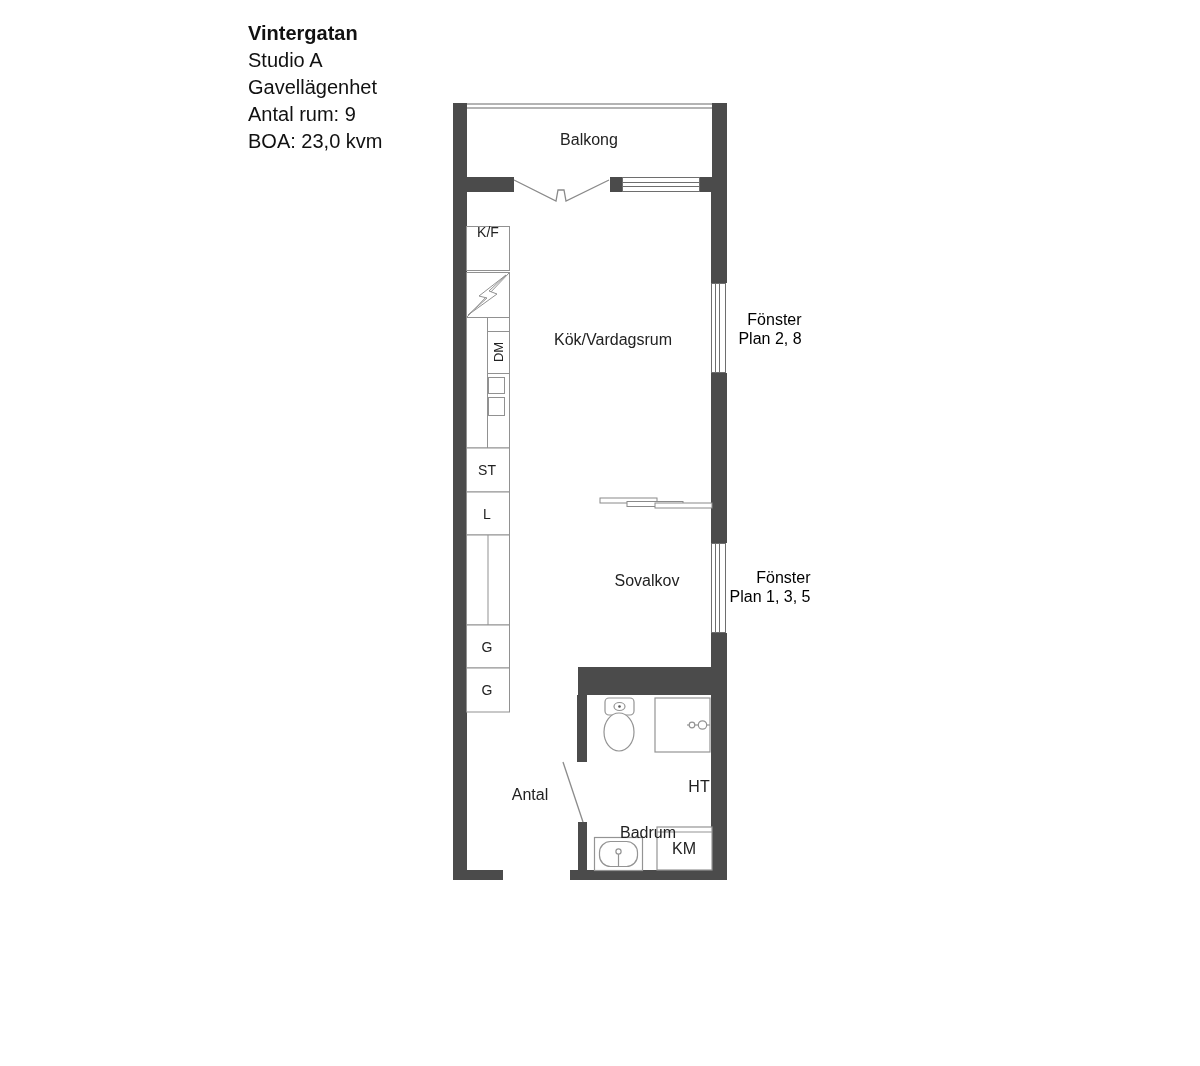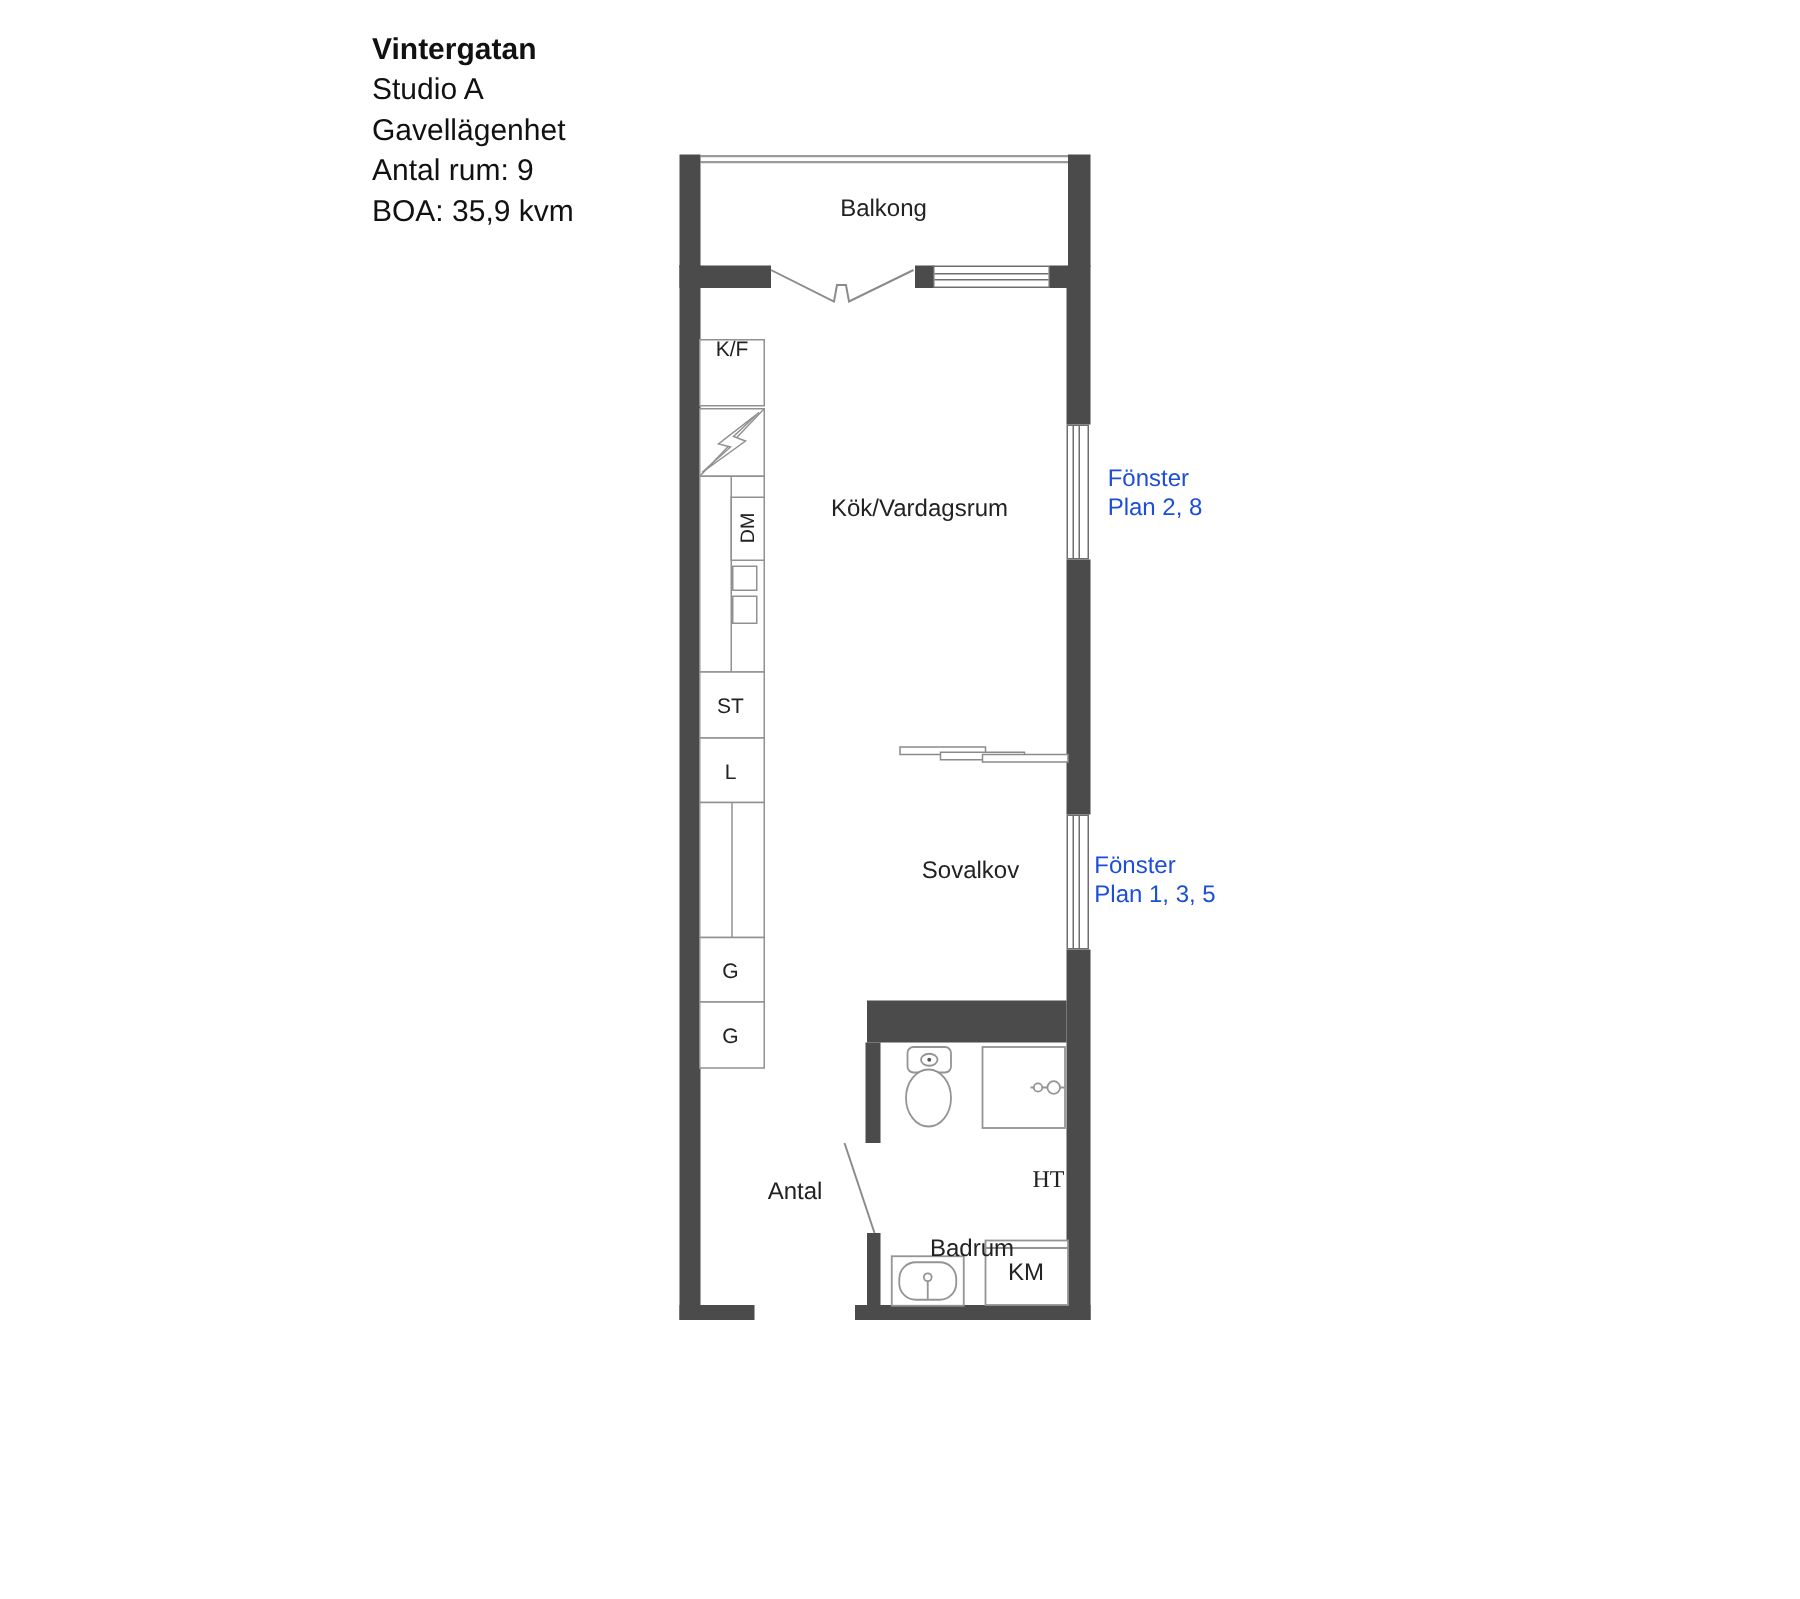--- a/index.html
+++ b/index.html
@@ -136,7 +136,7 @@
     <div>Studio A</div>
     <div>Gavellägenhet</div>
     <div>Antal rum: 9</div>
-    <div>BOA: 35,9 kvm</div>
+    <div>BOA: 23,0 kvm</div>
   </div>
 
   <span class="plan-label" style="left:589px;top:140px;">Balkong</span>

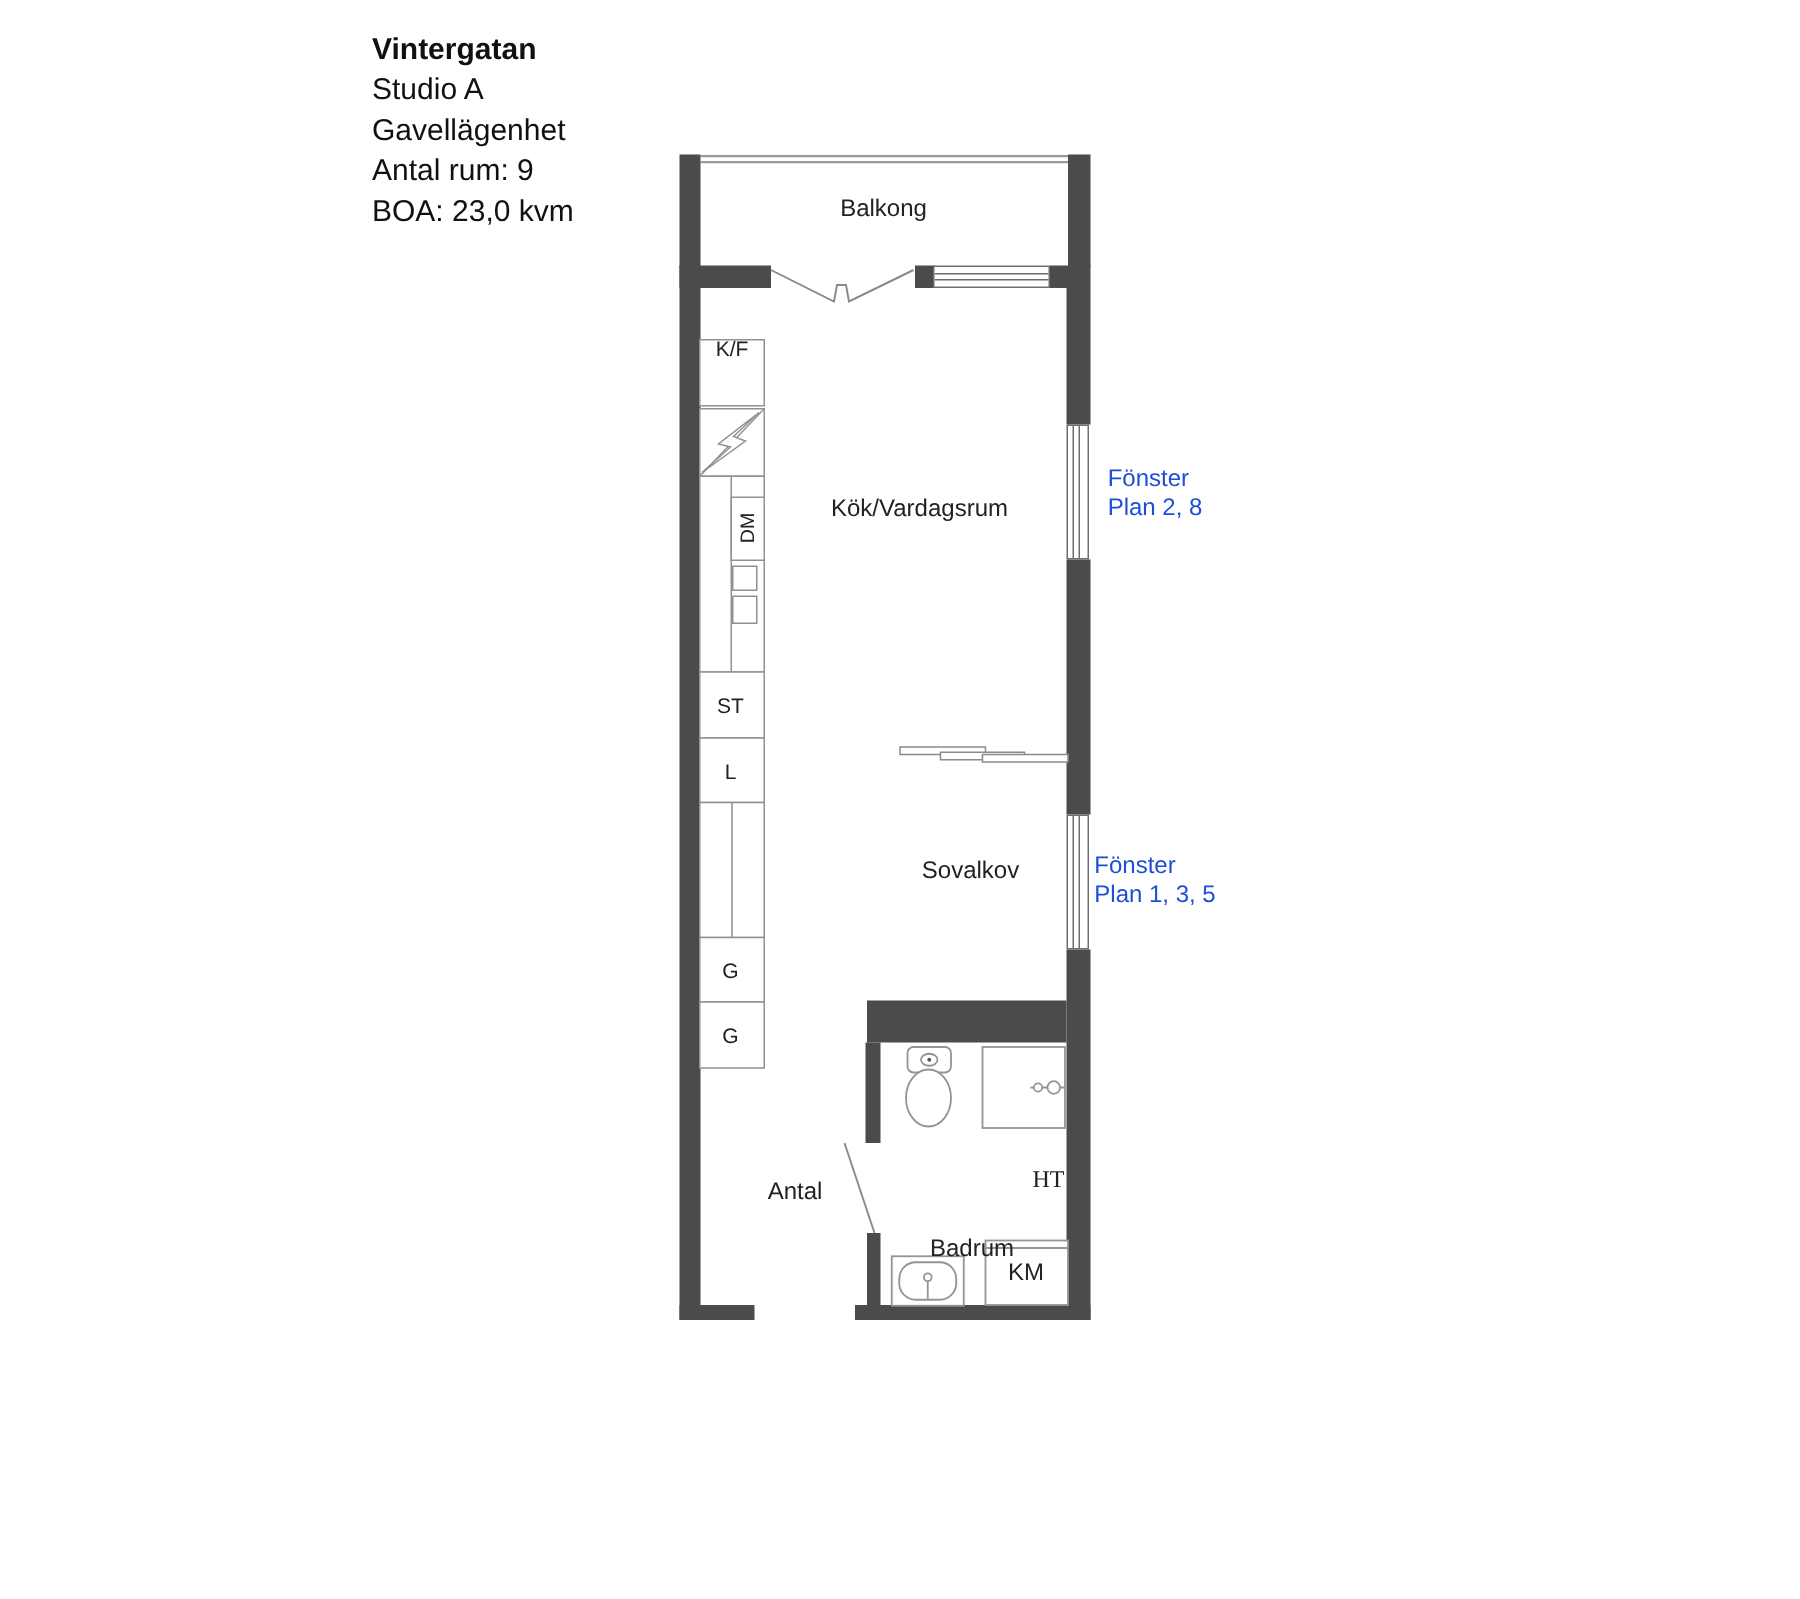--- a/index.html
+++ b/index.html
@@ -13,7 +13,7 @@
   .plan-label{position:absolute;transform:translate(-50%,-50%);font-size:16px;color:#222;white-space:nowrap;}
   .fix-label{position:absolute;transform:translate(-50%,-50%);font-size:14px;color:#222;white-space:nowrap;}
   .fix-label.rot{transform:translate(-50%,-50%) rotate(-90deg);font-size:13px;}
-  .annot{position:absolute;transform:translate(-50%,-50%);font-size:16px;color:#1d4ed8;text-align:left;line-height:19px;white-space:nowrap;}
+  .annot{position:absolute;transform:translate(-50%,-50%);font-size:16px;color:#000000;text-align:right;line-height:19px;white-space:nowrap;}
   .footer-note{position:absolute;left:597px;top:1034px;transform:translateX(-50%);font-size:16px;color:#2e2e2e;white-space:nowrap;}
   
   #scale-ruler{position:absolute;left:253px;top:980px;width:357px;height:24px;border-bottom:2px solid #2e2e2e;}

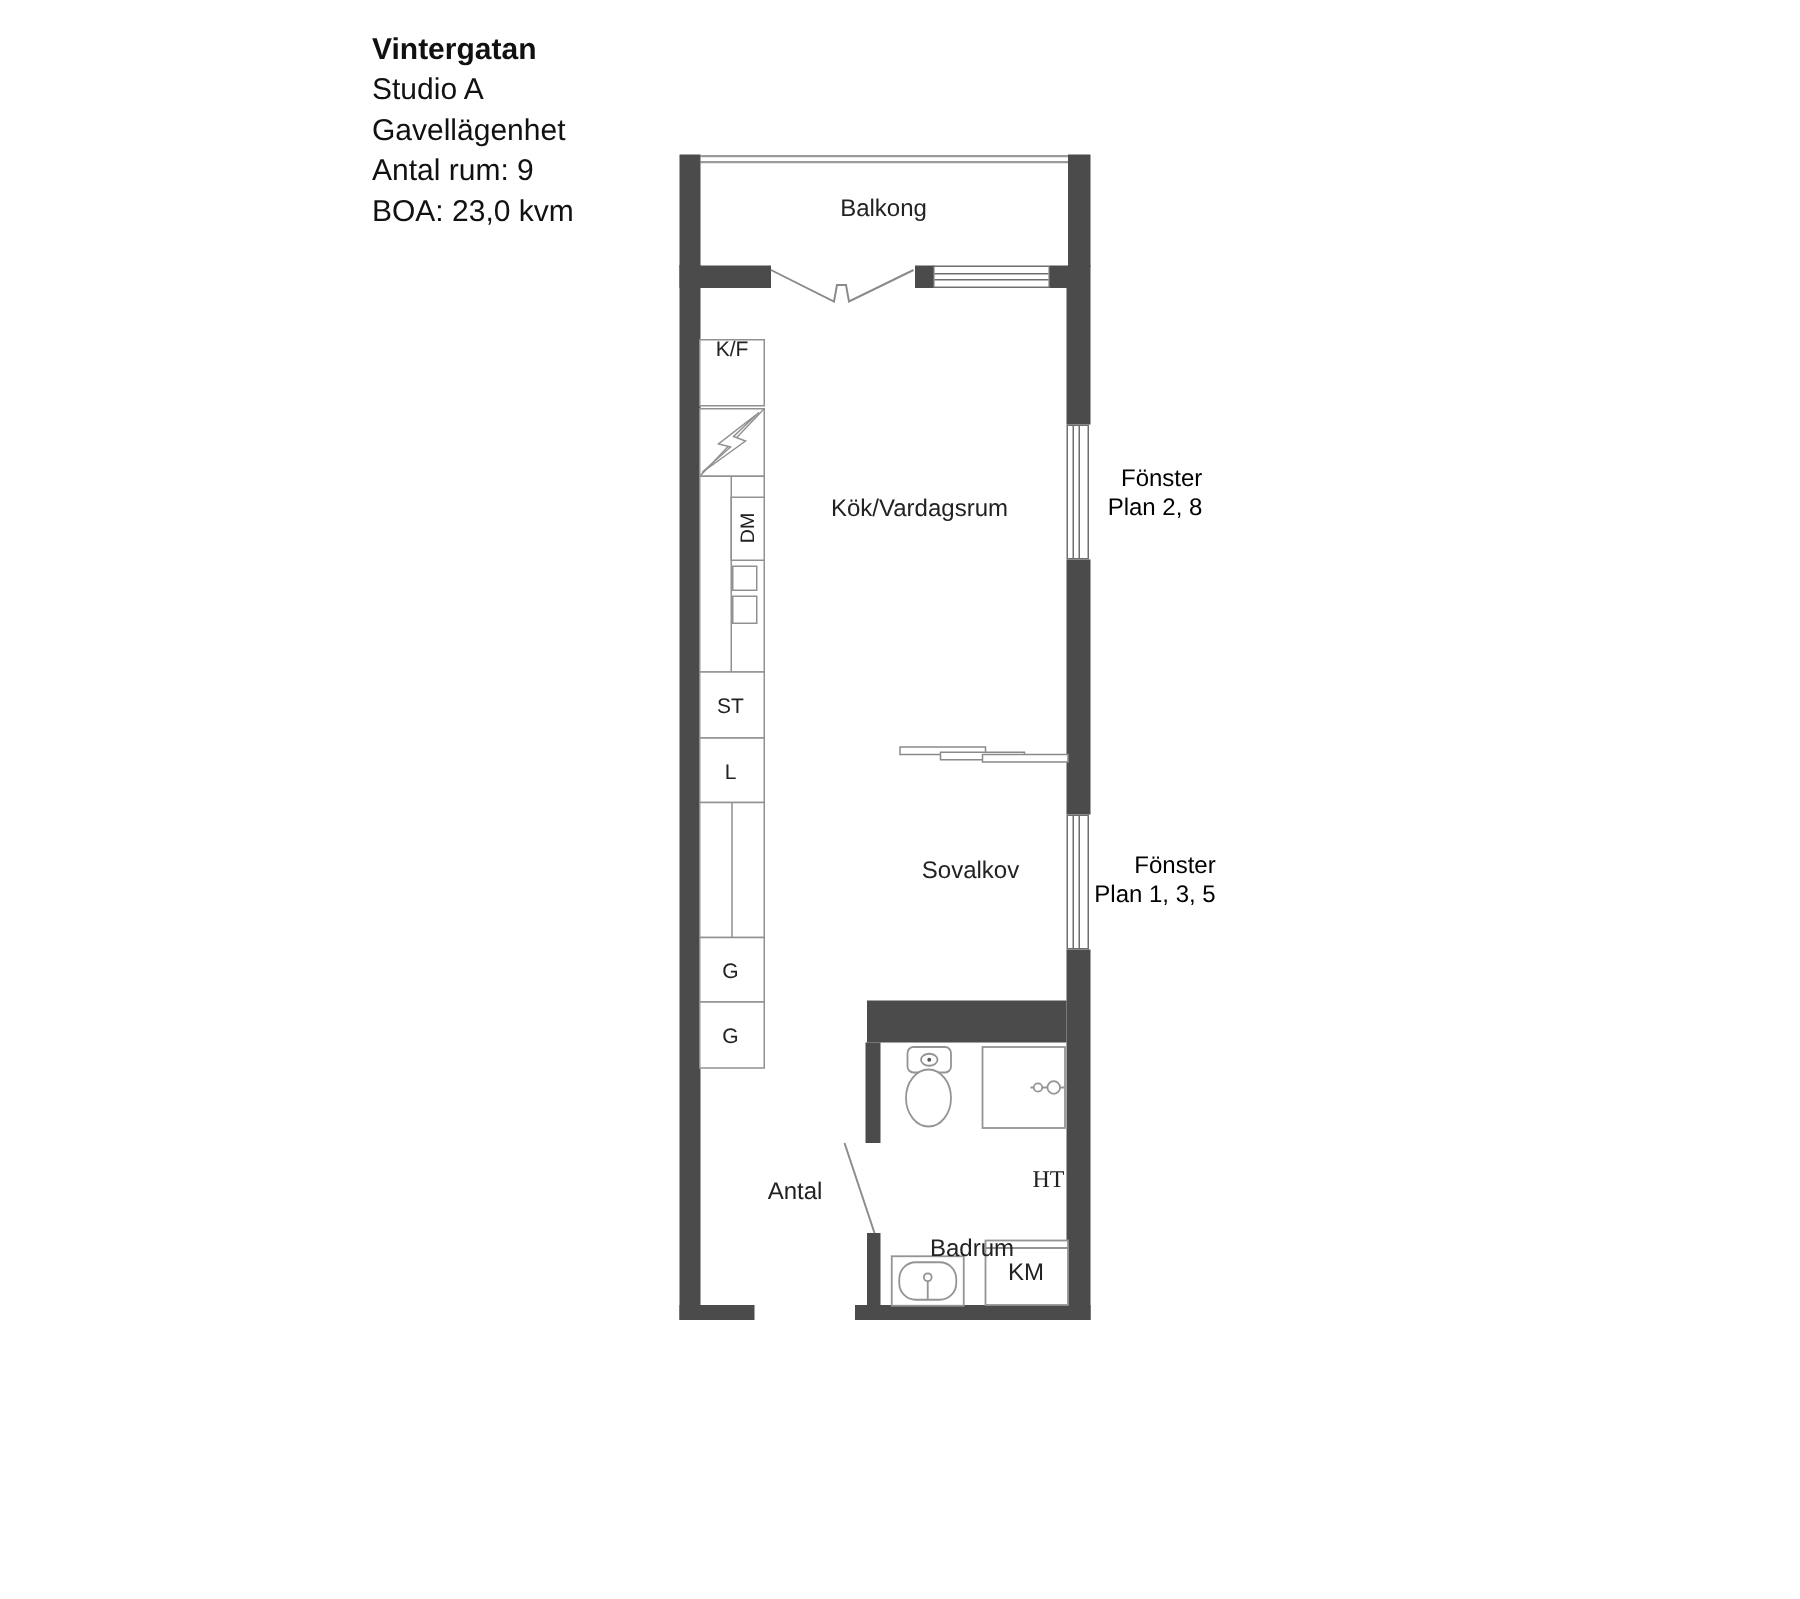--- a/index.html
+++ b/index.html
@@ -151,7 +151,7 @@
   <span class="fix-label" style="left:487px;top:514px;">L</span>
   <span class="fix-label" style="left:487px;top:647px;">G</span>
   <span class="fix-label" style="left:487px;top:690px;">G</span>
-  <span class="fix-label" style="left:699px;top:787px;font-size:16px;font-family:Liberation Serif, serif;">HT</span>
+  <span class="fix-label" style="left:699px;top:787px;font-size:16px;">HT</span>
   <span class="fix-label" style="left:684px;top:849px;font-size:16px;">KM</span>
 
   <div class="annot" style="left:770px;top:329px;">

